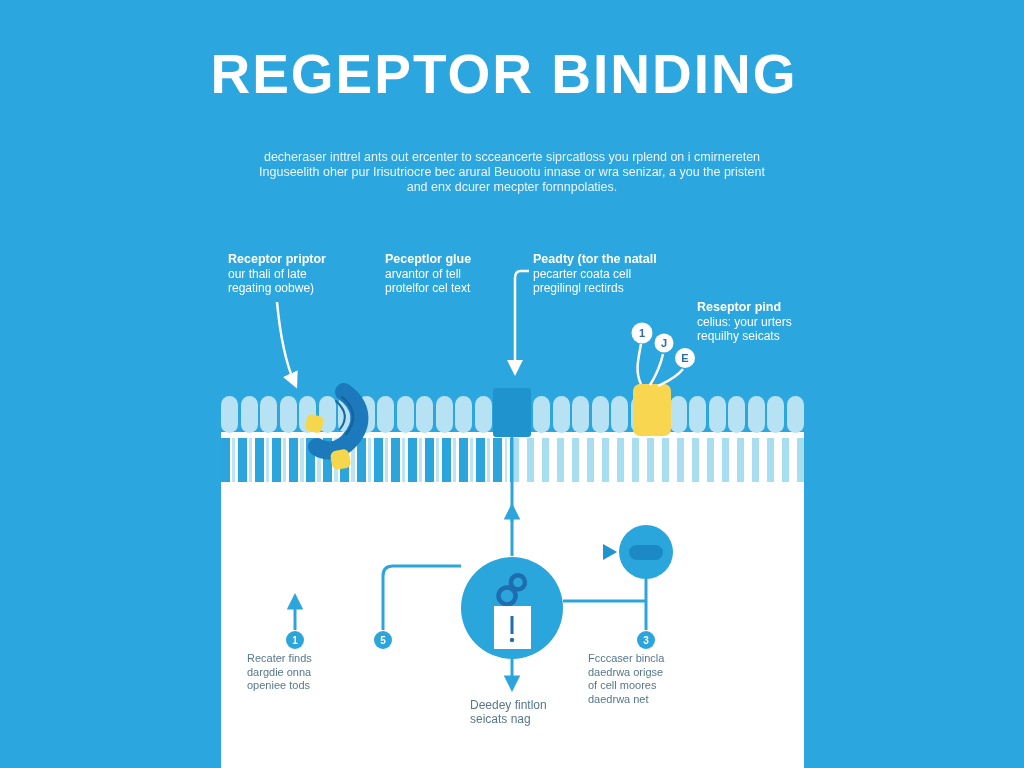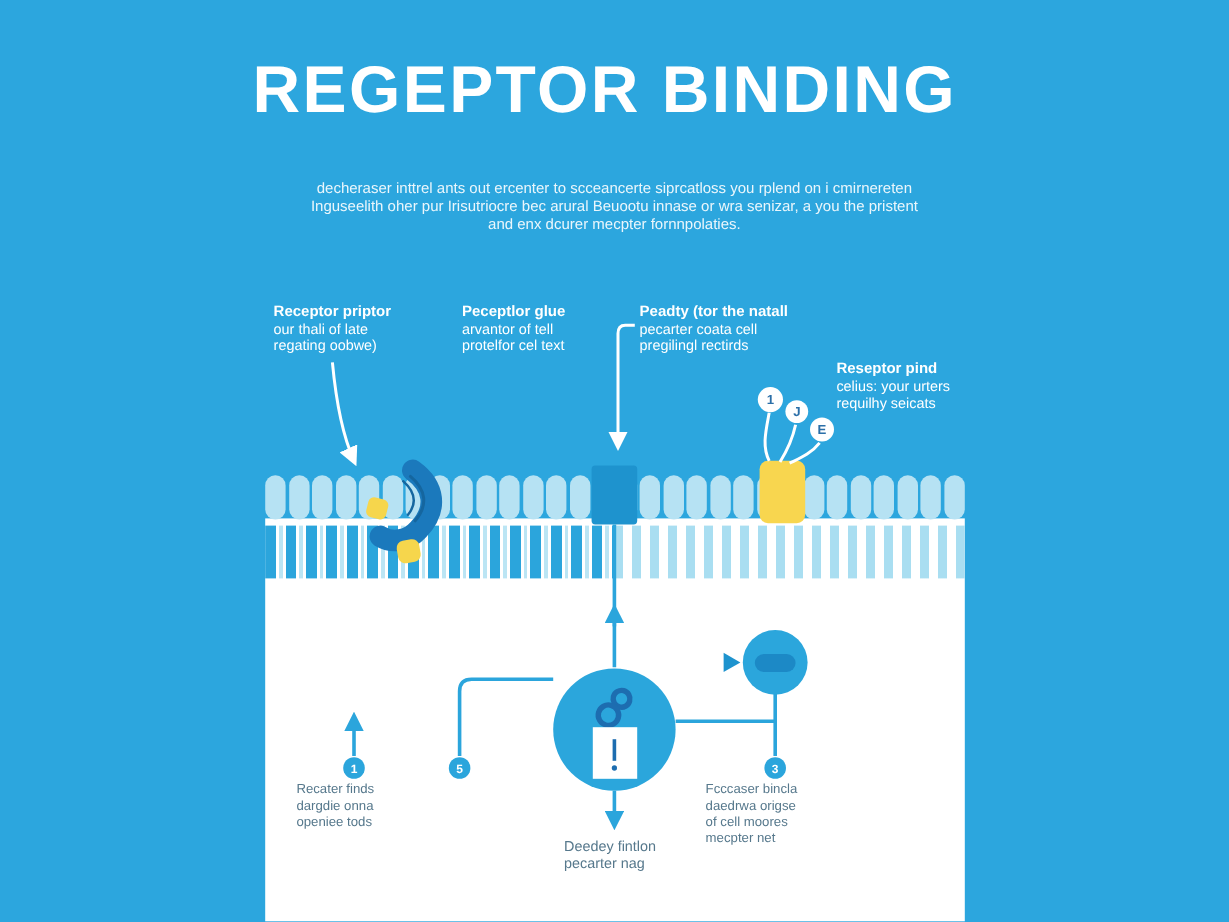--- a/index.html
+++ b/index.html
@@ -178,7 +178,7 @@
     <div>Fcccaser bincla</div>
     <div>daedrwa origse</div>
     <div>of cell moores</div>
-    <div>mecpter net</div>
+    <div>daedrwa net</div>
   </div>
   <div class="bottom-label" style="left:470px;top:698px;width:110px;">
     <div>Deedey fintlon</div>

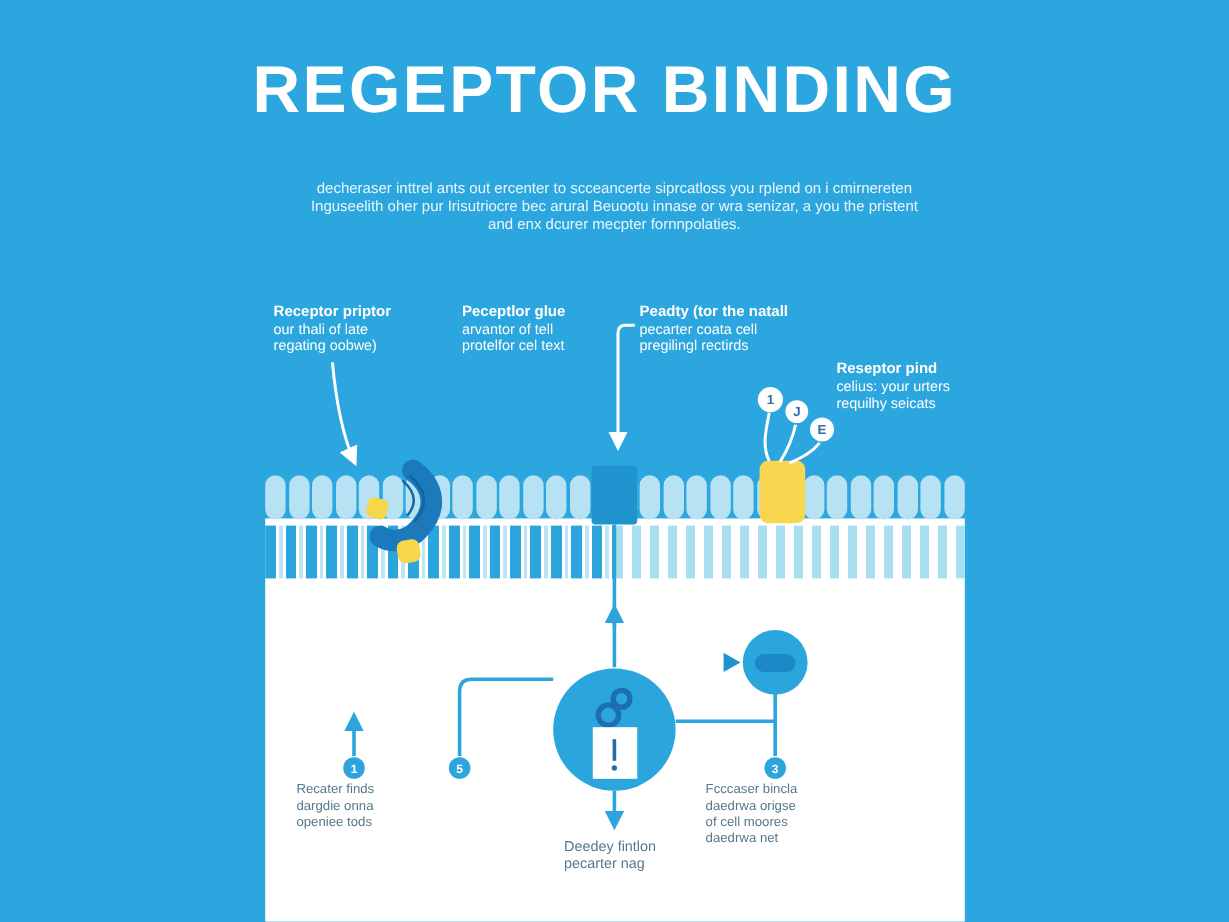--- a/index.html
+++ b/index.html
@@ -182,7 +182,7 @@
   </div>
   <div class="bottom-label" style="left:470px;top:698px;width:110px;">
     <div>Deedey fintlon</div>
-    <div>pecarter nag</div>
+    <div>seicats nag</div>
   </div>
 
 </div>

